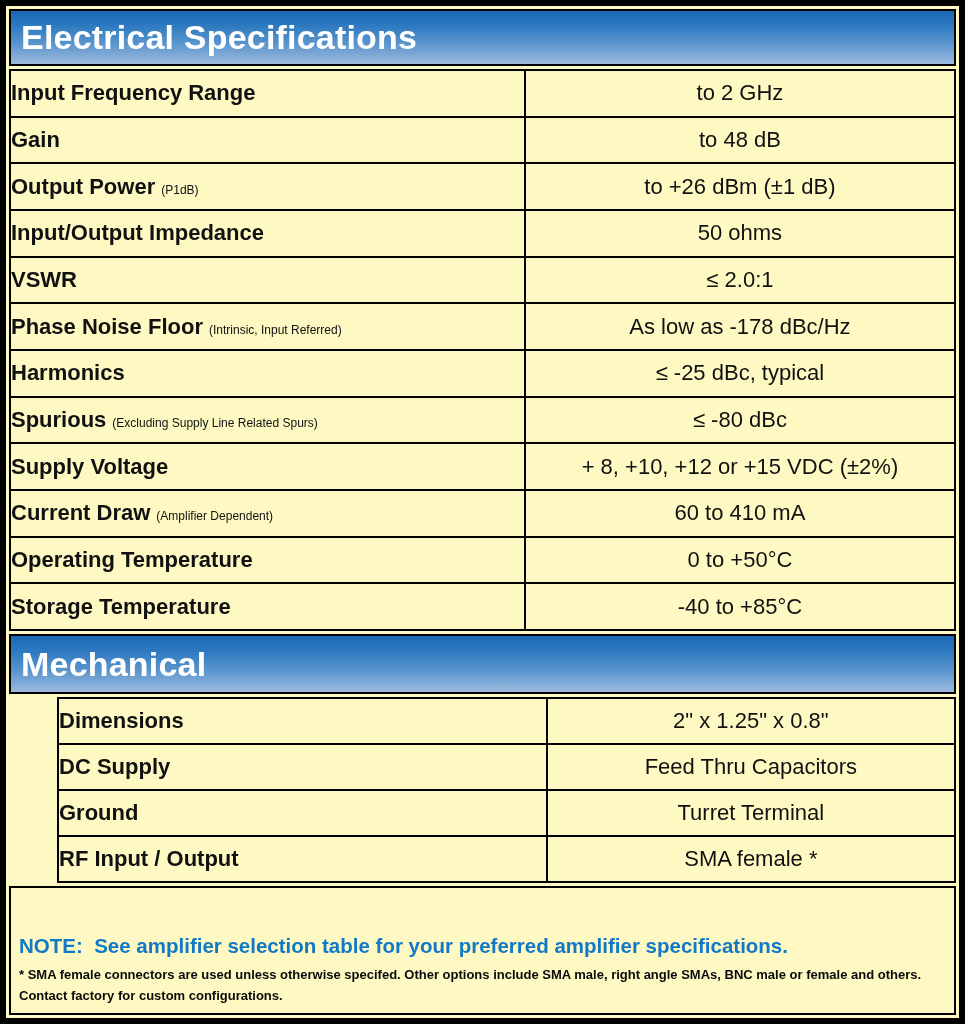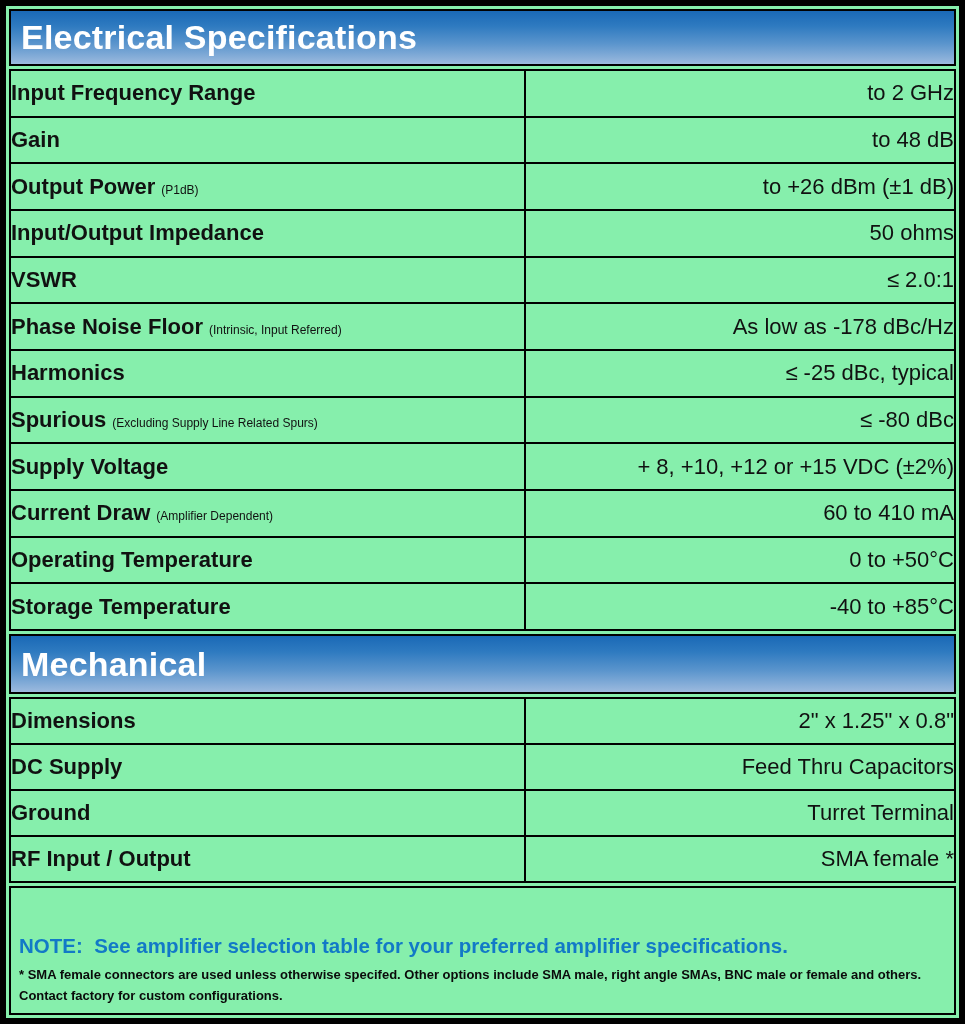--- a/index.html
+++ b/index.html
@@ -15,7 +15,7 @@
     box-sizing: border-box;
     border: 6px solid #000000;
     padding: 3px;
-    background: #86efac;
+    background: #fef9c3;
     display: flex;
     flex-direction: column;
     gap: 3px;

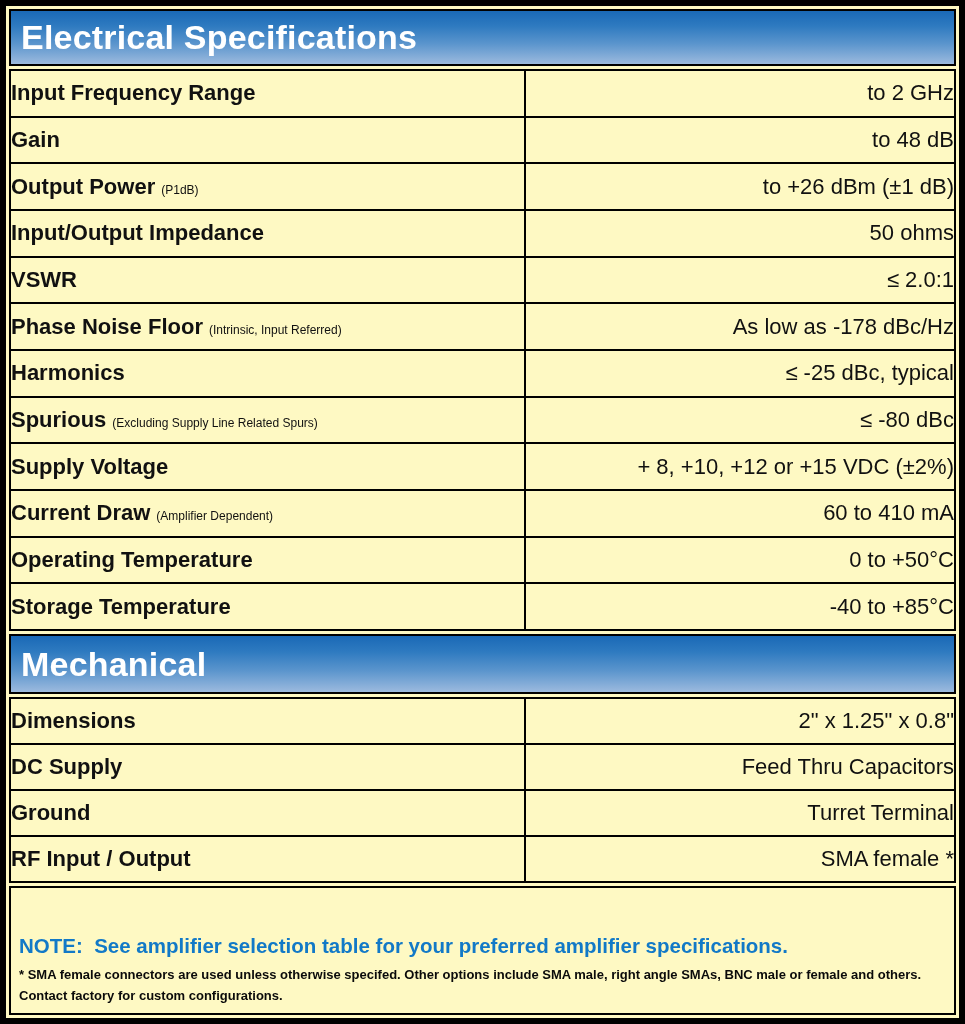--- a/index.html
+++ b/index.html
@@ -66,7 +66,7 @@
   td.label-cell .sub:empty { display: none; }
   td.value-cell {
     width: 45.5%;
-    text-align: right;
+    text-align: center;
     font-size: 22px;
     color: #111111;
   }

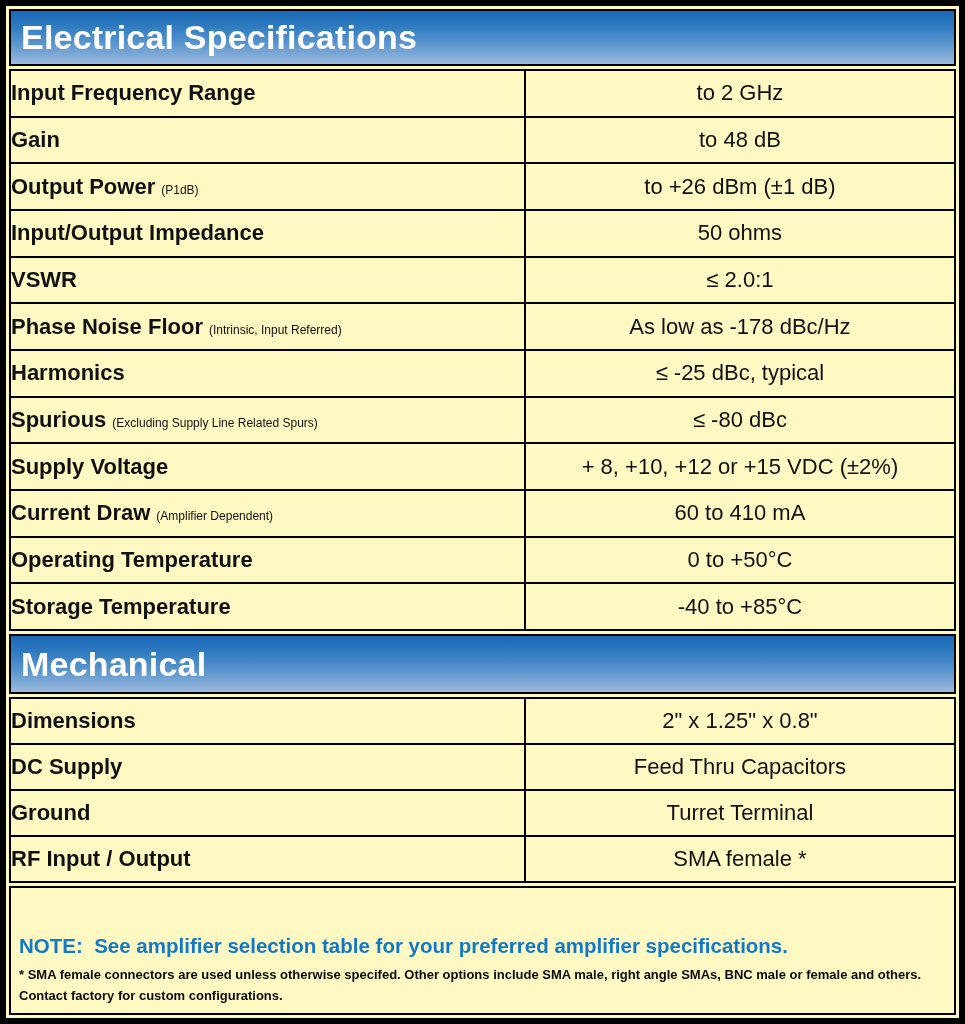--- a/index.html
+++ b/index.html
@@ -38,7 +38,7 @@
 
   .spec-table-wrap { flex: 0 0 auto; border-radius: 30px; }
   .spec-table-wrap.elec { height: 562px; }
-  .spec-table-wrap.mech { height: 186px; }
+  .spec-table-wrap.mech { height: 186px; margin-left: 48px; }
 
   table.spec-table {
     width: 100%;

